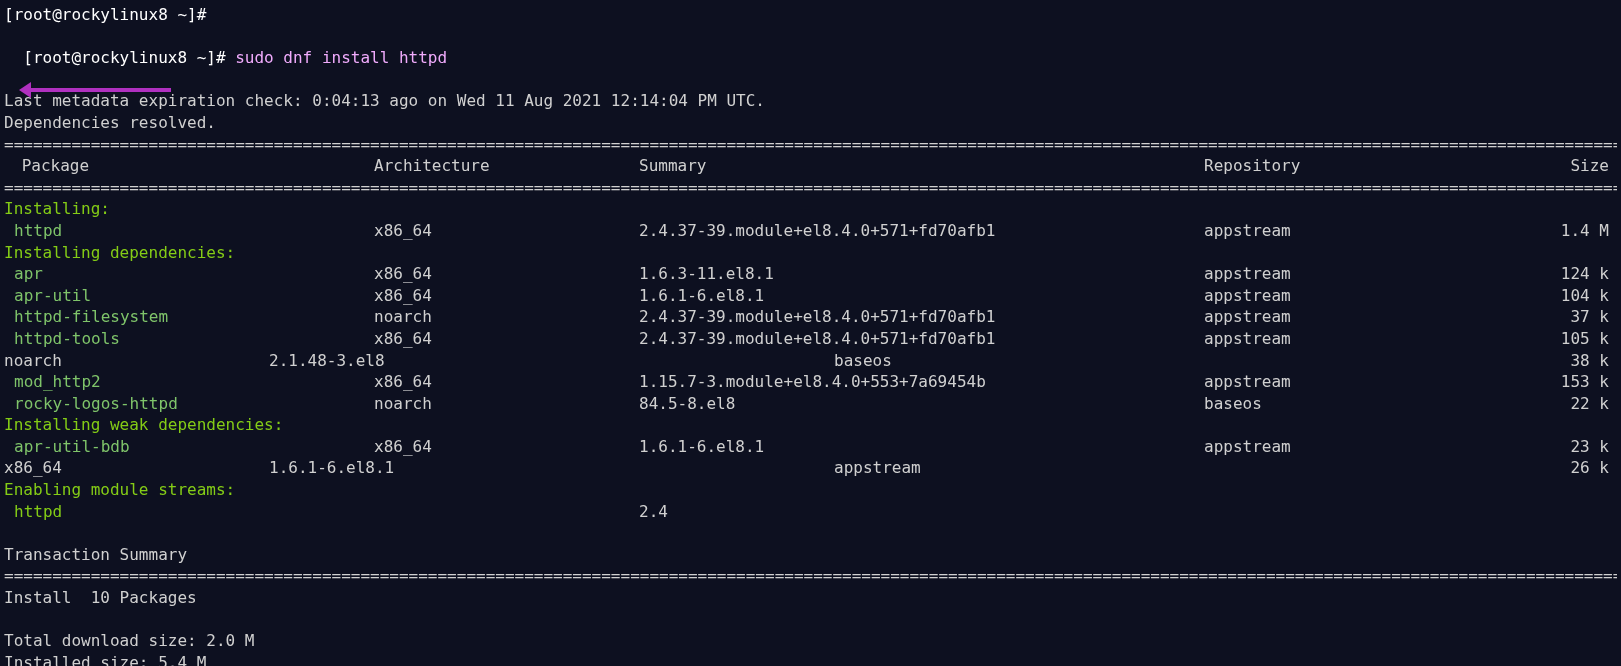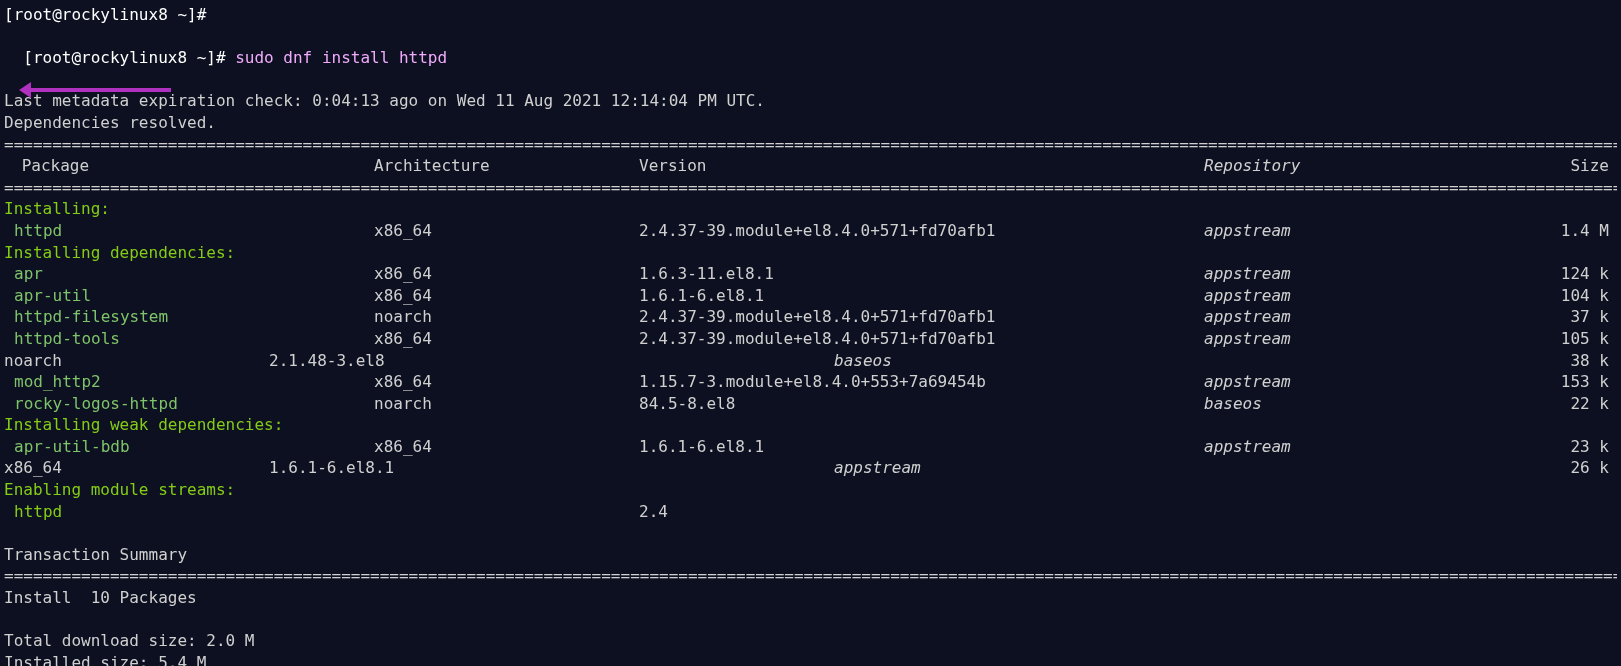--- a/index.html
+++ b/index.html
@@ -79,7 +79,7 @@
 <div class="row header-row">
   <span class="col-pkg"> Package</span>
   <span class="col-arch">Architecture</span>
-  <span class="col-ver">Version</span>
+  <span class="col-ver">Summary</span>
   <span class="col-repo">Repository</span>
   <span class="col-size">Size</span>
 </div>

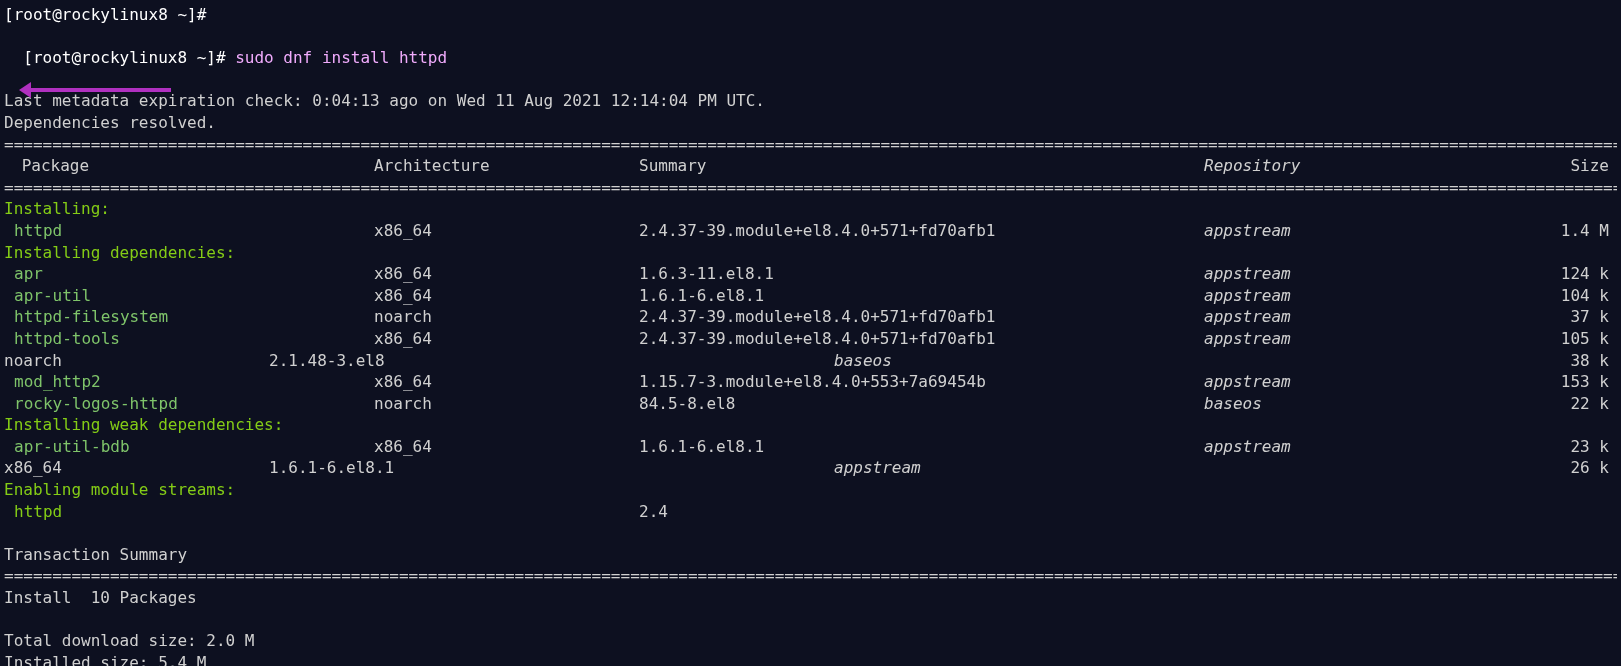--- a/index.html
+++ b/index.html
@@ -26,7 +26,7 @@
   .col-pkg  { width: 370px; padding-left: 10px; box-sizing: border-box; }
   .col-arch { width: 265px; }
   .col-ver  { width: 565px; }
-  .col-repo { width: 255px; font-style: italic; }
+  .col-repo { width: 255px; }
   .col-size { flex: 1; text-align: right; padding-right: 8px; }
   .header-row .col-pkg,
   .header-row .col-arch,

